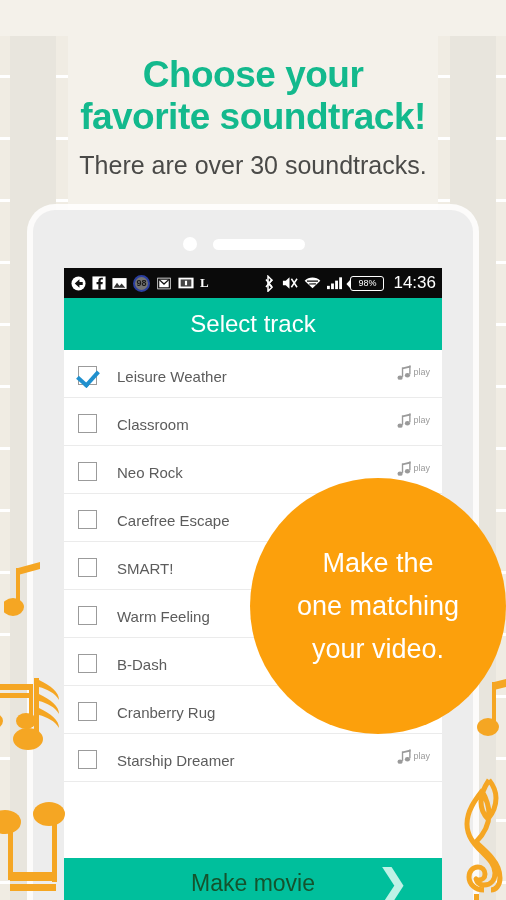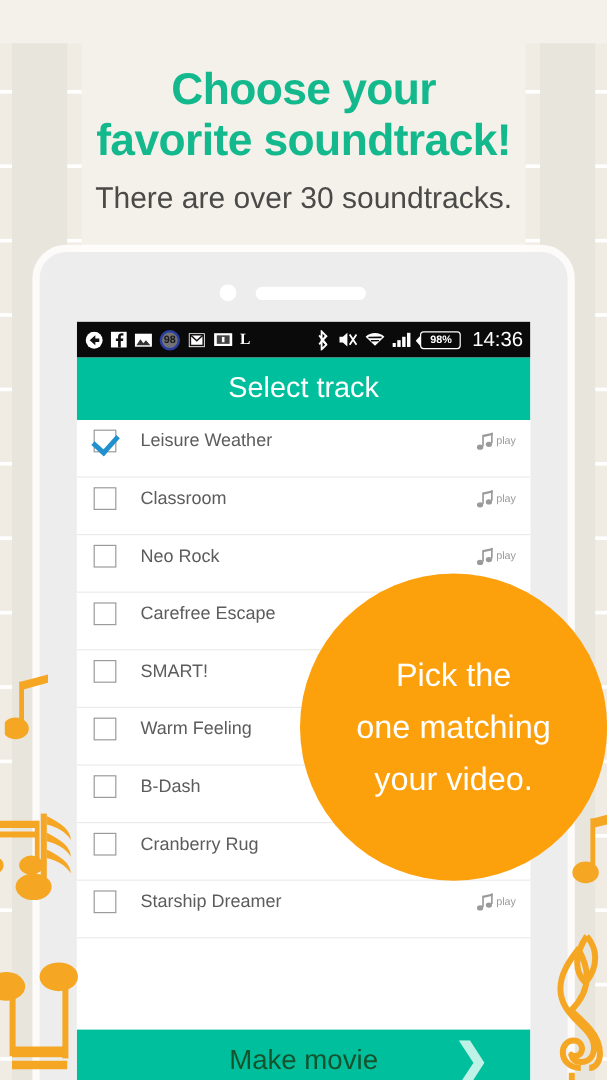--- a/index.html
+++ b/index.html
@@ -85,7 +85,7 @@
   .batt {
     display:flex; align-items:center; justify-content:center;
     width:34px; height:15px; border:1.5px solid #FFFFFF; border-radius:3px;
-    font-size:9px; font-weight:bold; color:#FFFFFF; position:relative;
+    font-size:9px; font-weight:normal; color:#FFFFFF; position:relative;
   }
   .batt::before{
     content:""; position:absolute; left:-5px; top:3px;

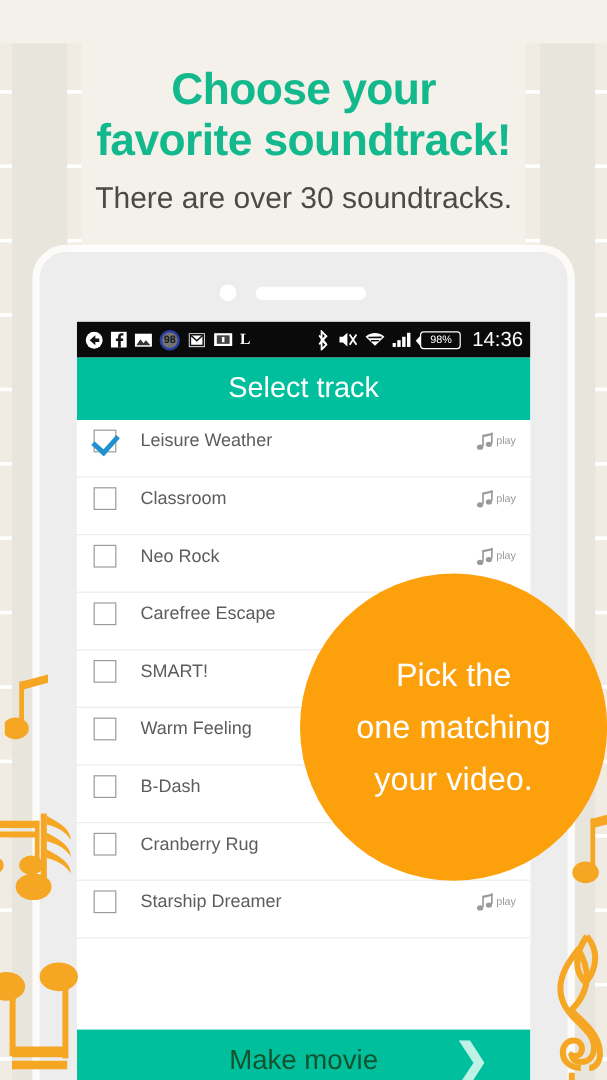--- a/index.html
+++ b/index.html
@@ -103,7 +103,7 @@
   
   .tracklist { background:#FFFFFF; }
   .track {
-    height:48px; display:flex; align-items:center;
+    height:48px; display:flex; align-items:flex-end;
     border-bottom:1px solid #EBEBEB;
     padding:0 12px 12px 14px; position:relative;
   }

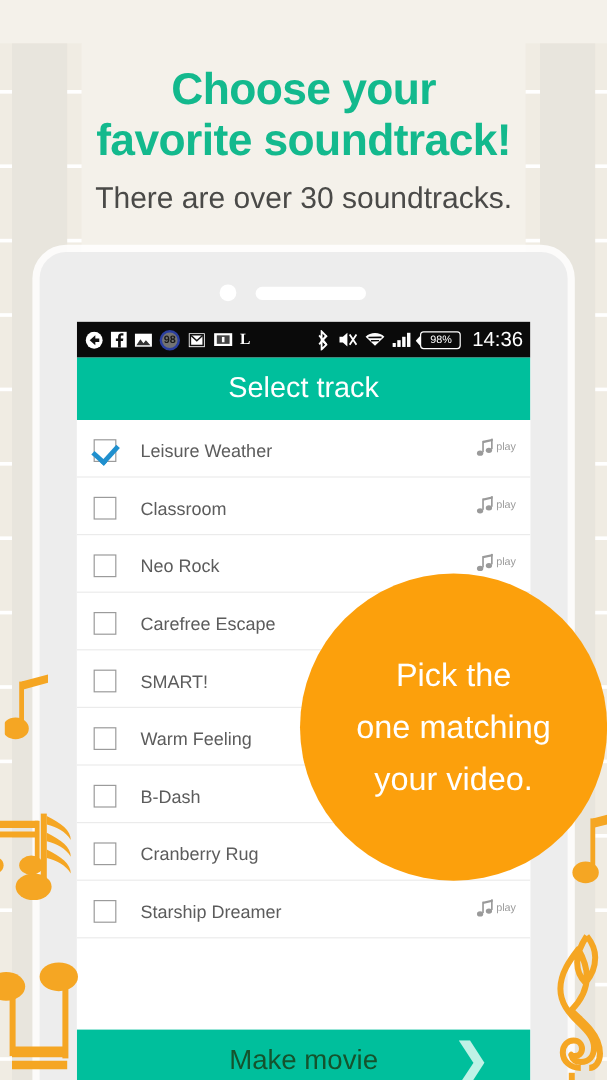--- a/index.html
+++ b/index.html
@@ -459,7 +459,7 @@
   </svg>
 
   <div class="callout">
-    <span>Pick the</span>
+    <span>Make the</span>
     <span>one matching</span>
     <span>your video.</span>
   </div>

